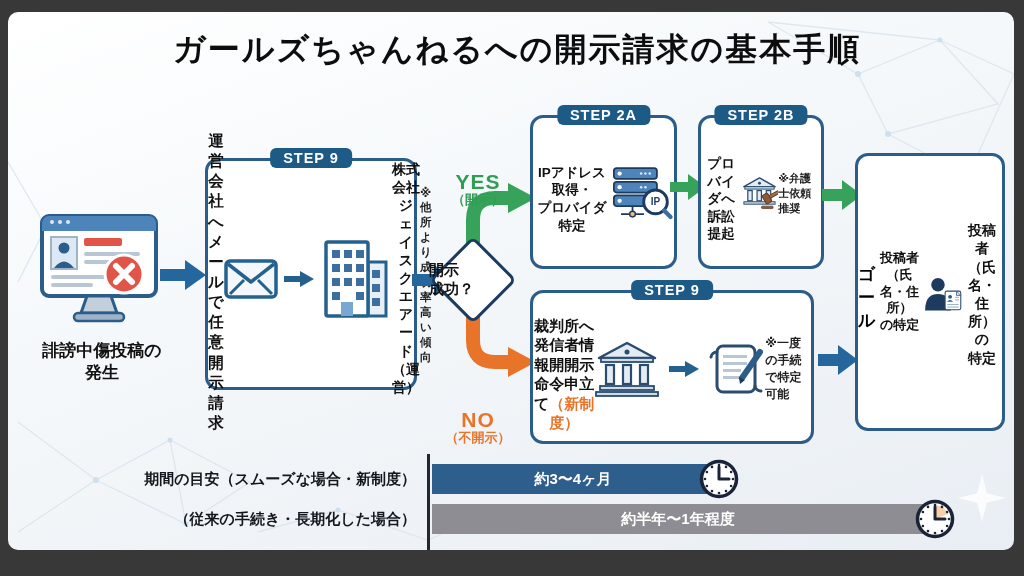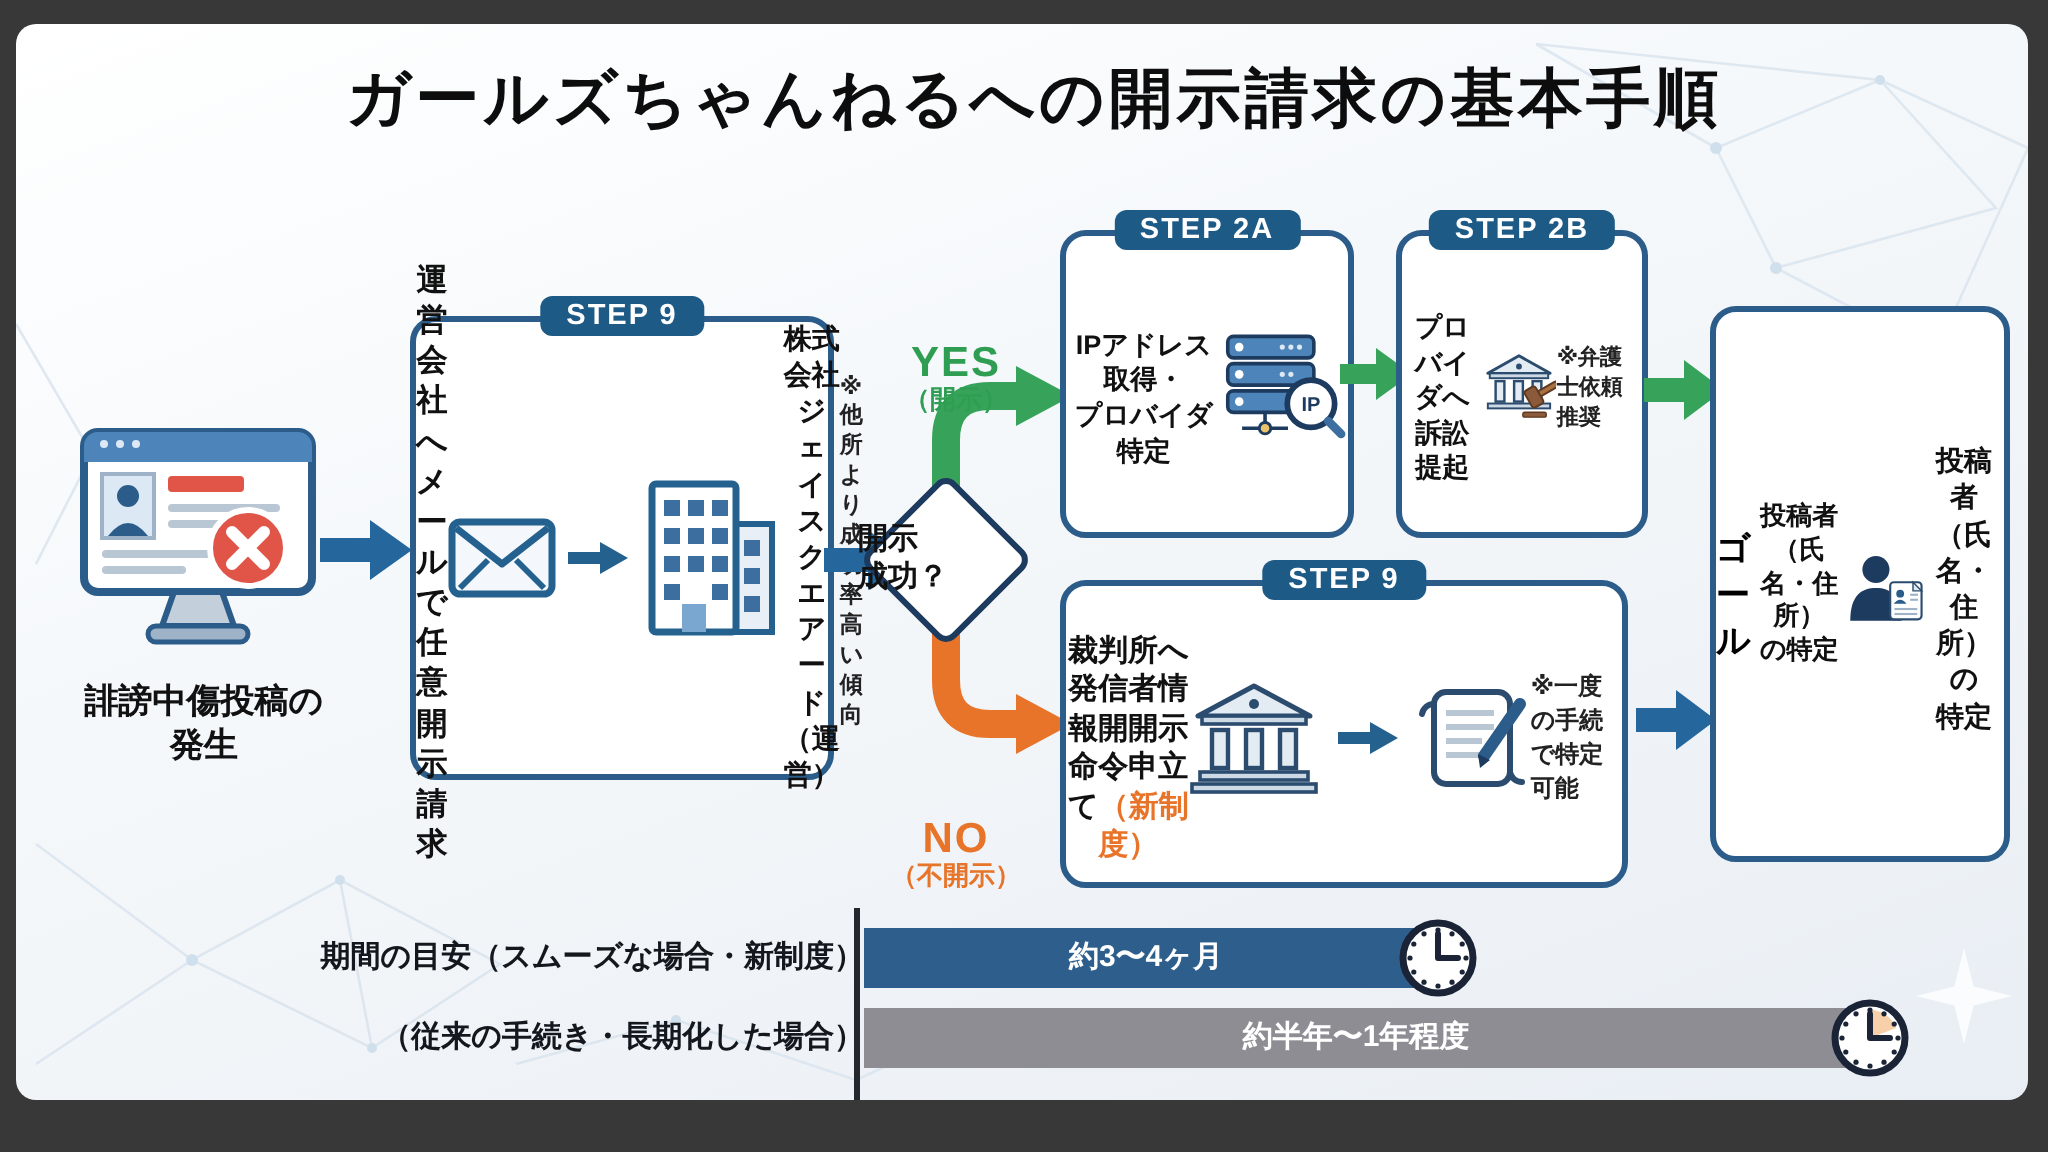--- a/index.html
+++ b/index.html
@@ -34,7 +34,7 @@
   .yes{left:425px;top:124px;color:#2f9e53;}
   .no{left:425px;top:362px;color:#e8742a;}
   .curves{position:absolute;left:0;top:0;width:1006px;height:538px;z-index:1;}
-  .tl-label{position:absolute;left:16px;width:408px;text-align:right;font-size:15px;font-weight:bold;
+  .tl-label{position:absolute;left:0;width:408px;text-align:right;font-size:15px;font-weight:bold;
     color:#14181e;line-height:30px;z-index:2;}
   .tl-bar{position:absolute;height:30px;color:#fff;font-size:15px;font-weight:bold;
     text-align:center;line-height:30px;z-index:2;}

